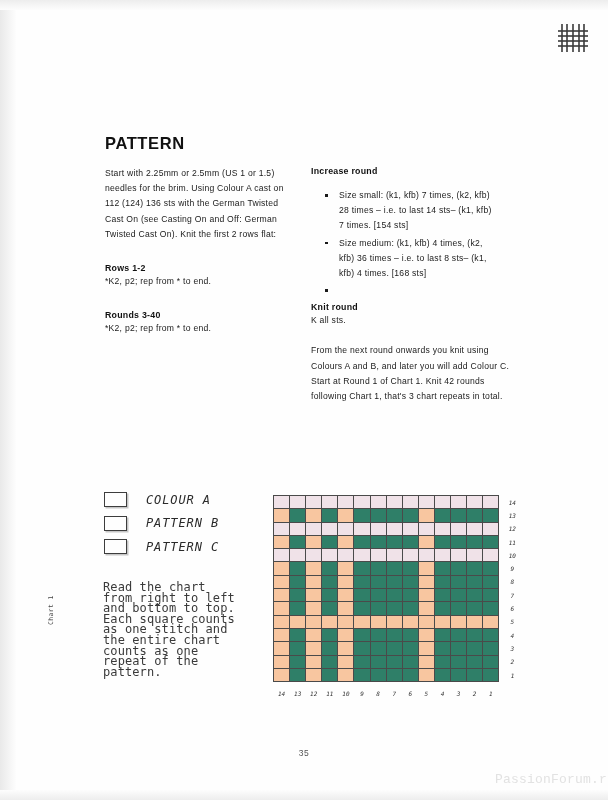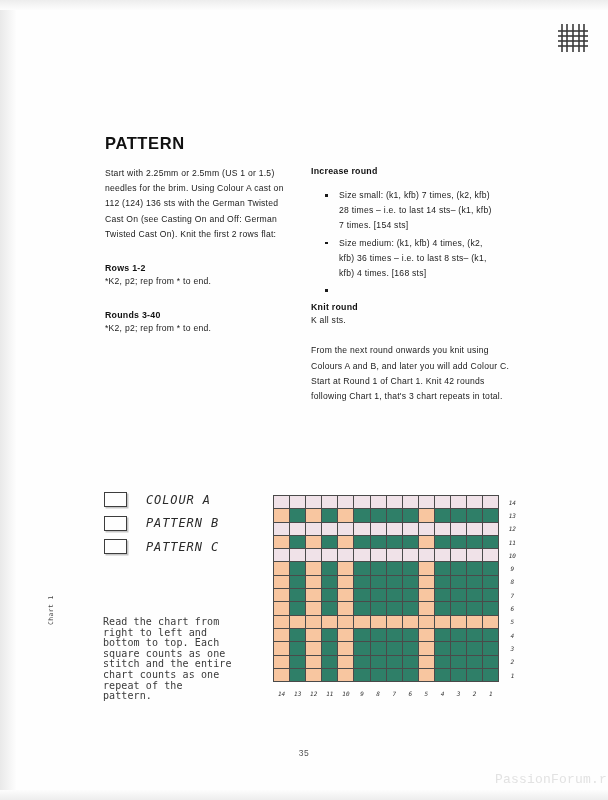--- a/index.html
+++ b/index.html
@@ -89,9 +89,9 @@
 
   
   .chart-note{
-    position:absolute;left:103px;top:617px;width:133px;
+    position:absolute;left:103px;top:582px;width:133px;
     font-family:"DejaVu Sans Mono", monospace;
-    font-size:10px;line-height:10.6px;color:#3a3a3a;
+    font-size:12px;line-height:10.6px;color:#3a3a3a;
     letter-spacing:.1px;
   }
   .chart-vlabel{

